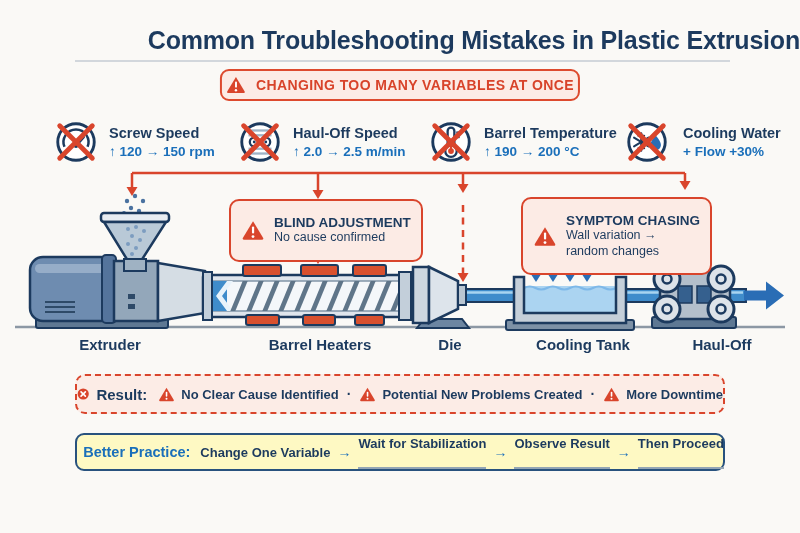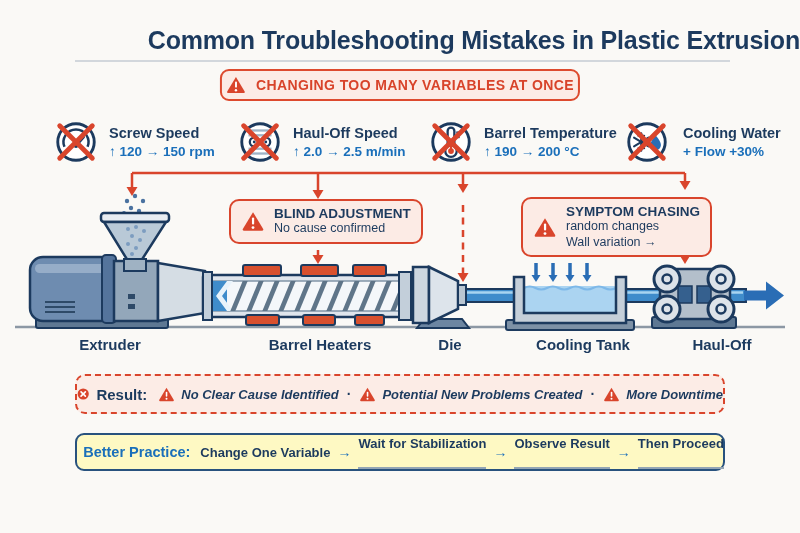--- a/index.html
+++ b/index.html
@@ -23,7 +23,7 @@
   .var-name{font-size:14.5px;font-weight:700;color:#1c3a5e;white-space:nowrap;}
   .var-value{font-size:13.5px;font-weight:700;color:#1a6fba;margin-top:3px;white-space:nowrap;}
   
-  .callout{background:#fcebe5;border:2.5px solid #d9452c;border-radius:10px;display:flex;align-items:center;gap:9px;padding:5px 10px;z-index:3;}
+  .callout{background:#fcebe5;border:2.5px solid #d9452c;border-radius:10px;display:flex;align-items:center;gap:9px;padding:14px 10px;z-index:3;}
   .callout-text{display:flex;flex-direction:column;}
   .callout-title{font-size:13.5px;font-weight:700;color:#1c3a5e;white-space:nowrap;}
   .callout-body{font-size:12.5px;color:#1c3a5e;line-height:1.25;white-space:nowrap;}

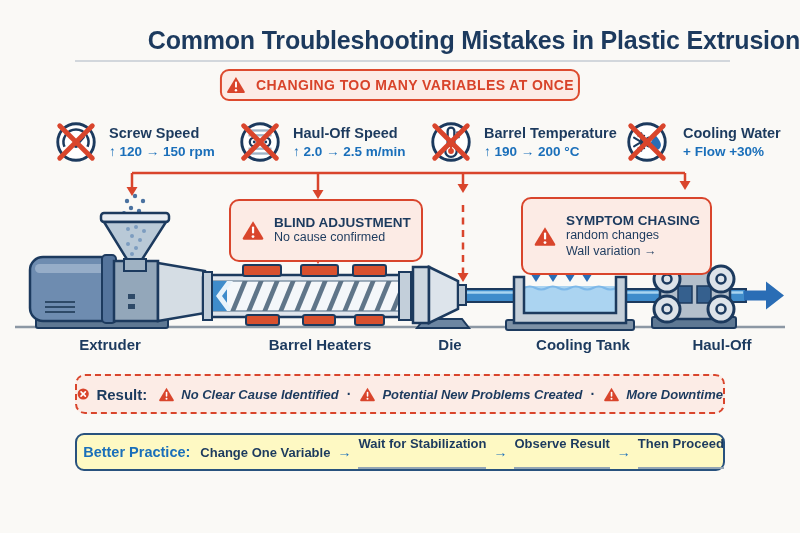--- a/index.html
+++ b/index.html
@@ -308,8 +308,8 @@
   </svg>
   <div class="callout-text">
     <span class="callout-title">SYMPTOM CHASING</span>
+    <span class="callout-body">Wall variation →</span>
     <span class="callout-body">random changes</span>
-    <span class="callout-body">Wall variation →</span>
   </div>
 </div>
 

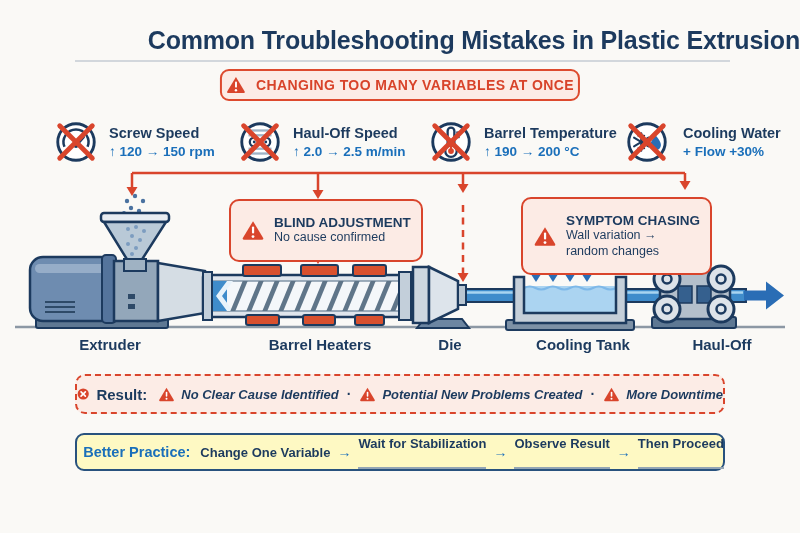--- a/index.html
+++ b/index.html
@@ -34,7 +34,7 @@
     border:2.5px dashed #d9452c;border-radius:10px;background:#fcece6;
     display:flex;align-items:center;justify-content:center;gap:7px;z-index:3;}
   .result-label{font-size:15px;font-weight:700;color:#1c3a5e;margin-right:4px;}
-  .result-item{display:flex;align-items:center;gap:6px;font-size:13px;font-weight:700;color:#1c3a5e;white-space:nowrap;font-style:italic;}
+  .result-item{display:flex;align-items:center;gap:6px;font-size:13px;font-weight:700;color:#1c3a5e;white-space:nowrap;}
   .dot-sep{font-size:14px;font-weight:700;color:#1c3a5e;padding:0 1px;}
   
   .better-box{top:433px;left:75px;width:650px;height:38px;box-sizing:border-box;

